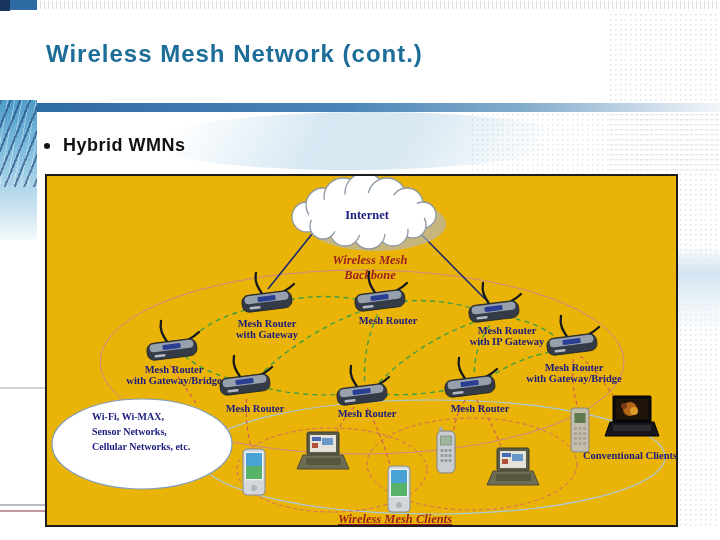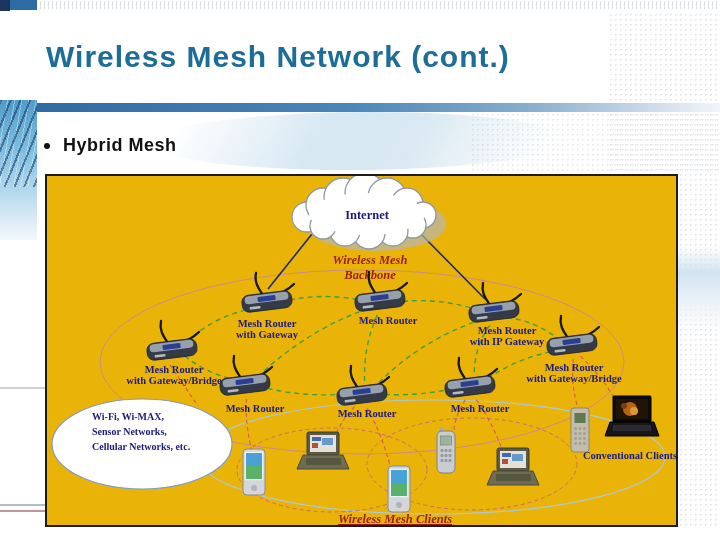--- a/index.html
+++ b/index.html
@@ -15,7 +15,7 @@
     background:repeating-linear-gradient(90deg,#cdd3d8 0 1px,#ffffff 1px 4px);}
 
   
-  .title{position:absolute;left:46px;top:40px;margin:0;font-size:30px;font-weight:bold;
+  .title{position:absolute;left:46px;top:40px;margin:0;font-size:24px;font-weight:bold;
     letter-spacing:1px;color:#1d6d99;white-space:nowrap;}
   .title-bar{position:absolute;left:37px;top:103px;width:683px;height:9px;
     background:linear-gradient(90deg,#2f6ba3 0%,#4a85b8 45%,#86aecd 72%,#cddcea 90%,#f2f6fa 100%);}

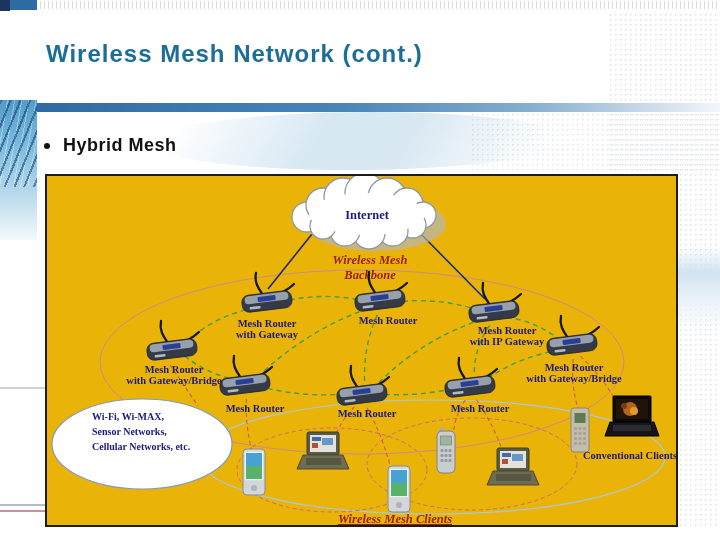--- a/index.html
+++ b/index.html
@@ -85,7 +85,7 @@
 
   <div class="bullet-row">
     <span class="bullet-dot"></span>
-    <span class="bullet-text">Hybrid Mesh</span>
+    <span class="bullet-text">Hybrid WMNs</span>
   </div>
 
   <div class="deco-a"></div>

